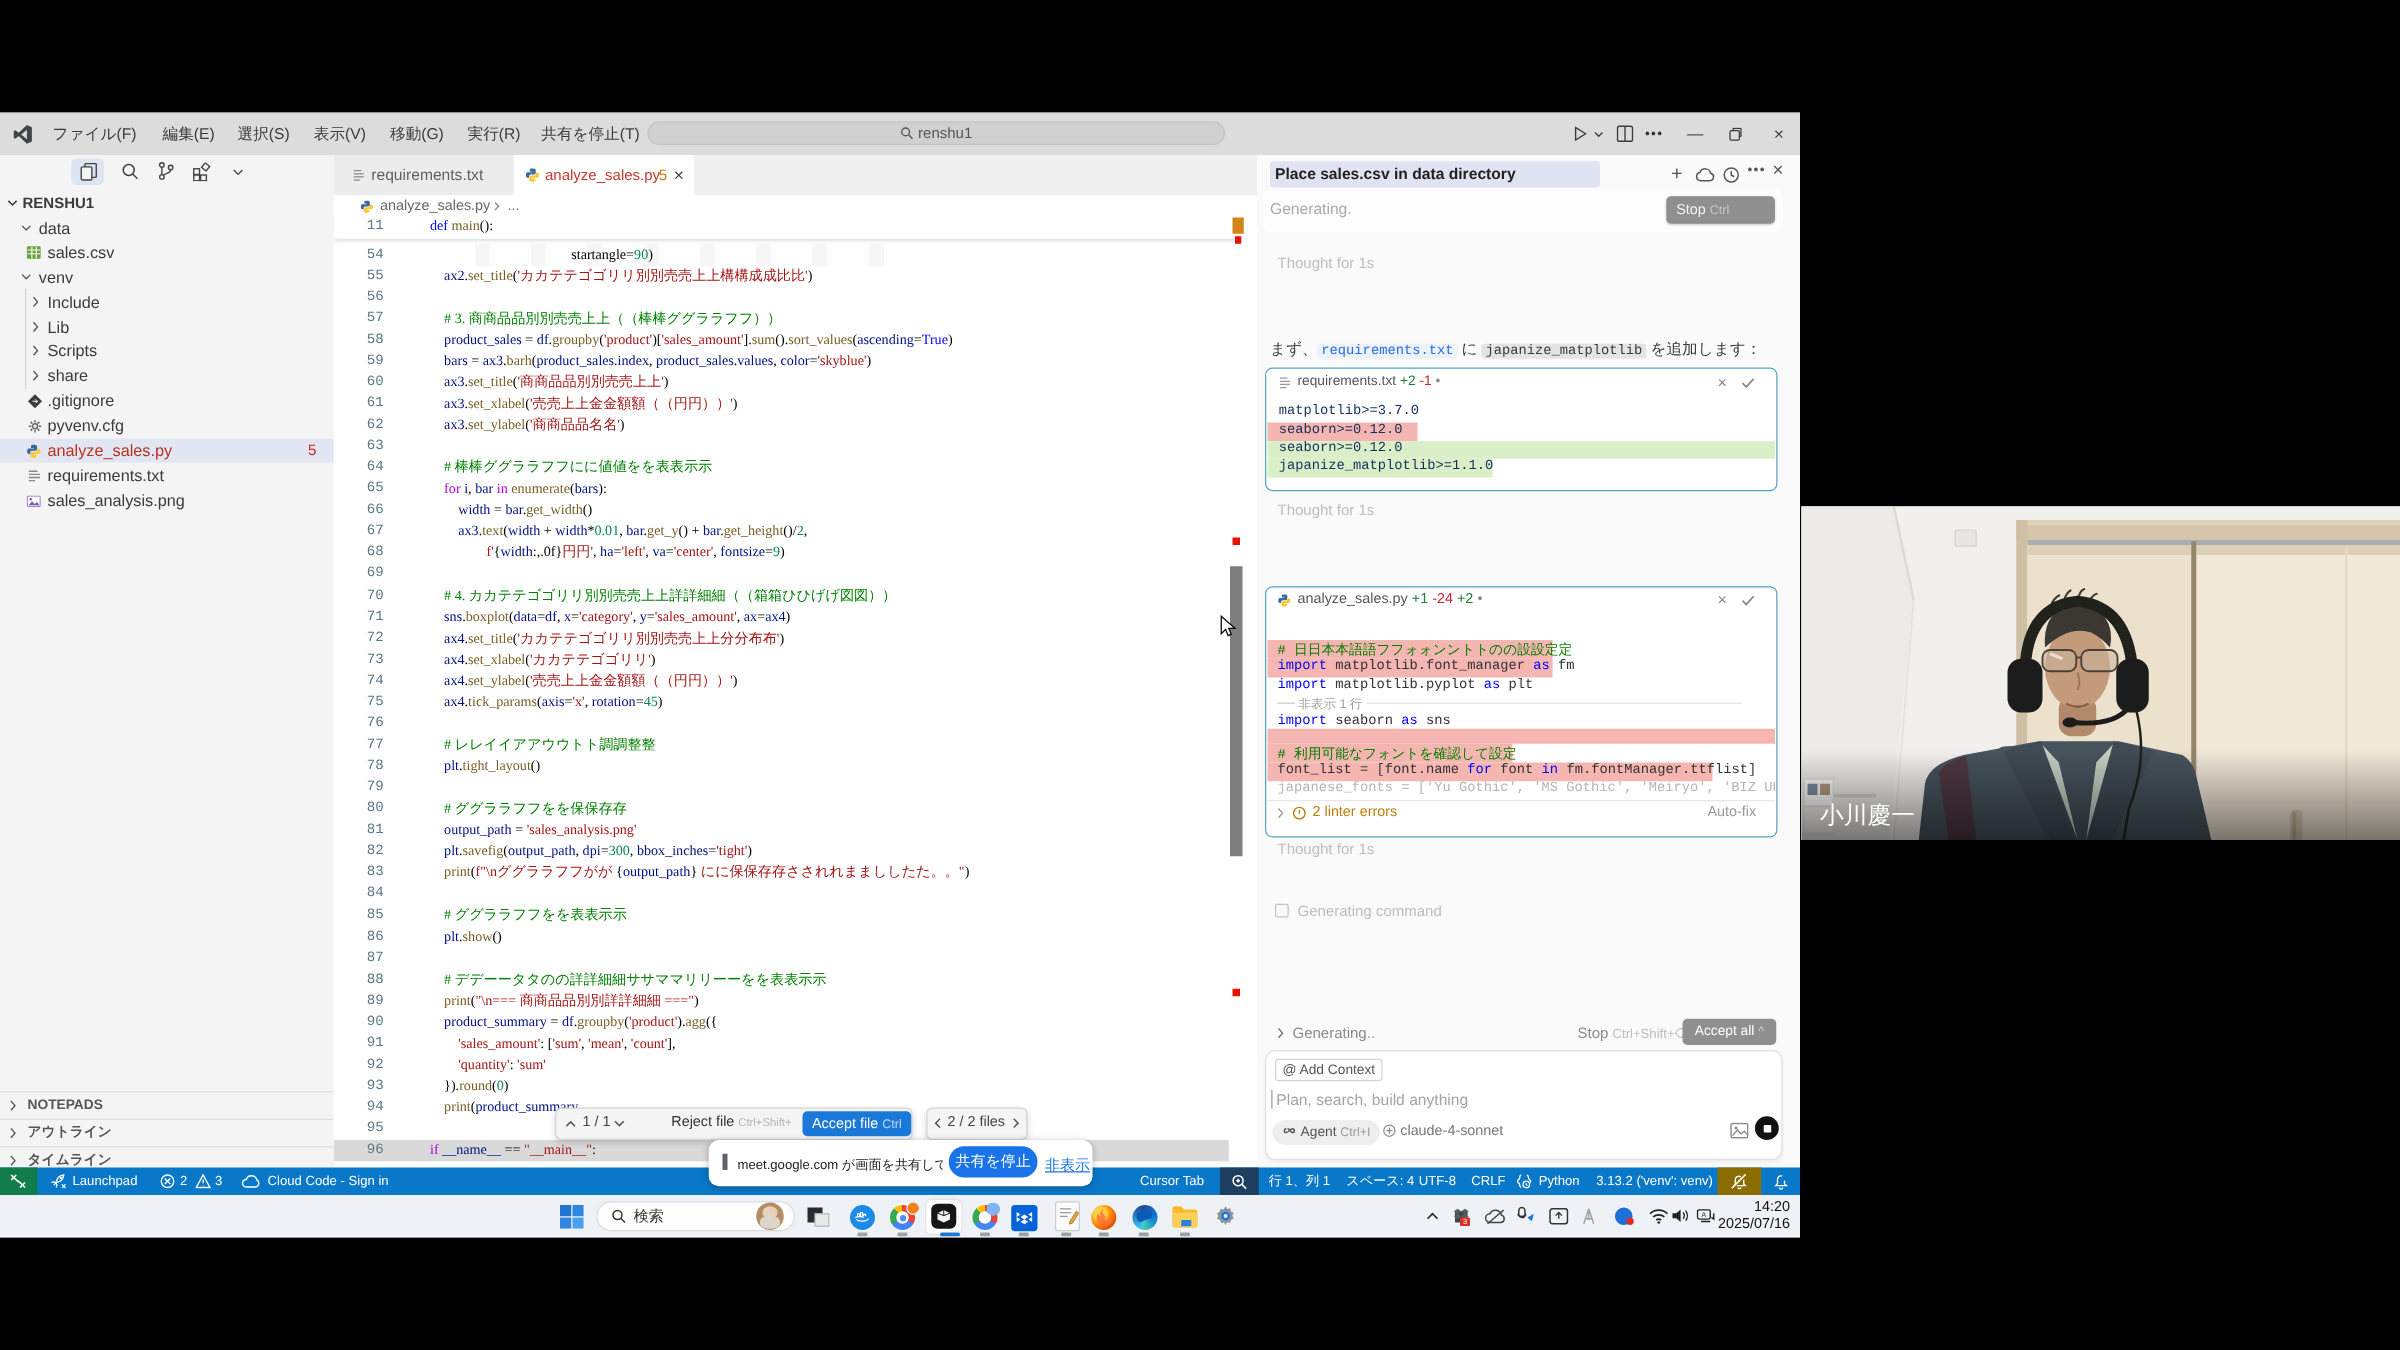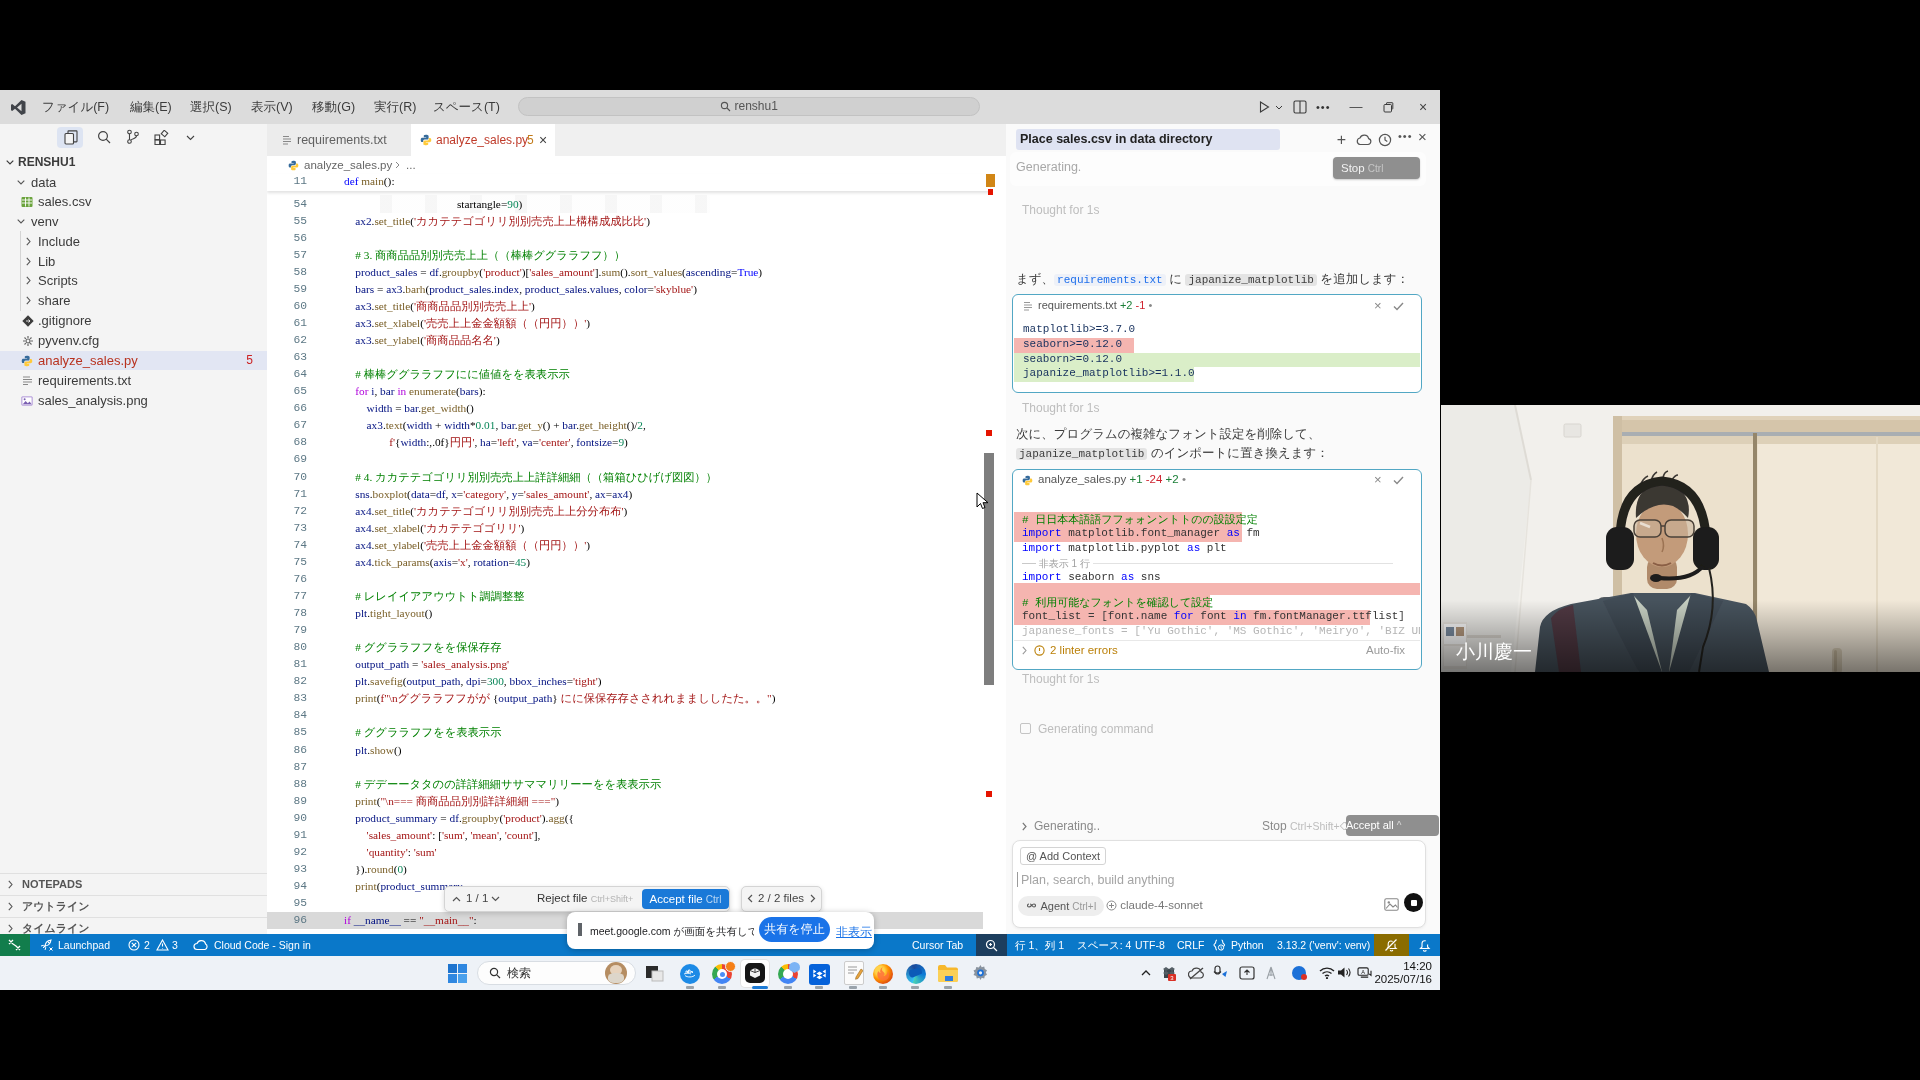--- a/index.html
+++ b/index.html
@@ -48,7 +48,7 @@
     <span class="menu" style="left:251px">表示(V)</span>
     <span class="menu" style="left:312px">移動(G)</span>
     <span class="menu" style="left:374px">実行(R)</span>
-    <span class="menu" style="left:433px">スペース(T)</span>
+    <span class="menu" style="left:433px">共有を停止(T)</span>
     <span class="menu" style="left:527px;letter-spacing:1px;color:#333">•••</span>
     <svg class="abs" style="left:578px;top:11px" width="13" height="11" viewBox="0 0 13 11">
         <path d="M6 1 2 5.5 6 10M2 5.5h10" stroke="#3b3b3b" stroke-width="1.2" fill="none"></path>

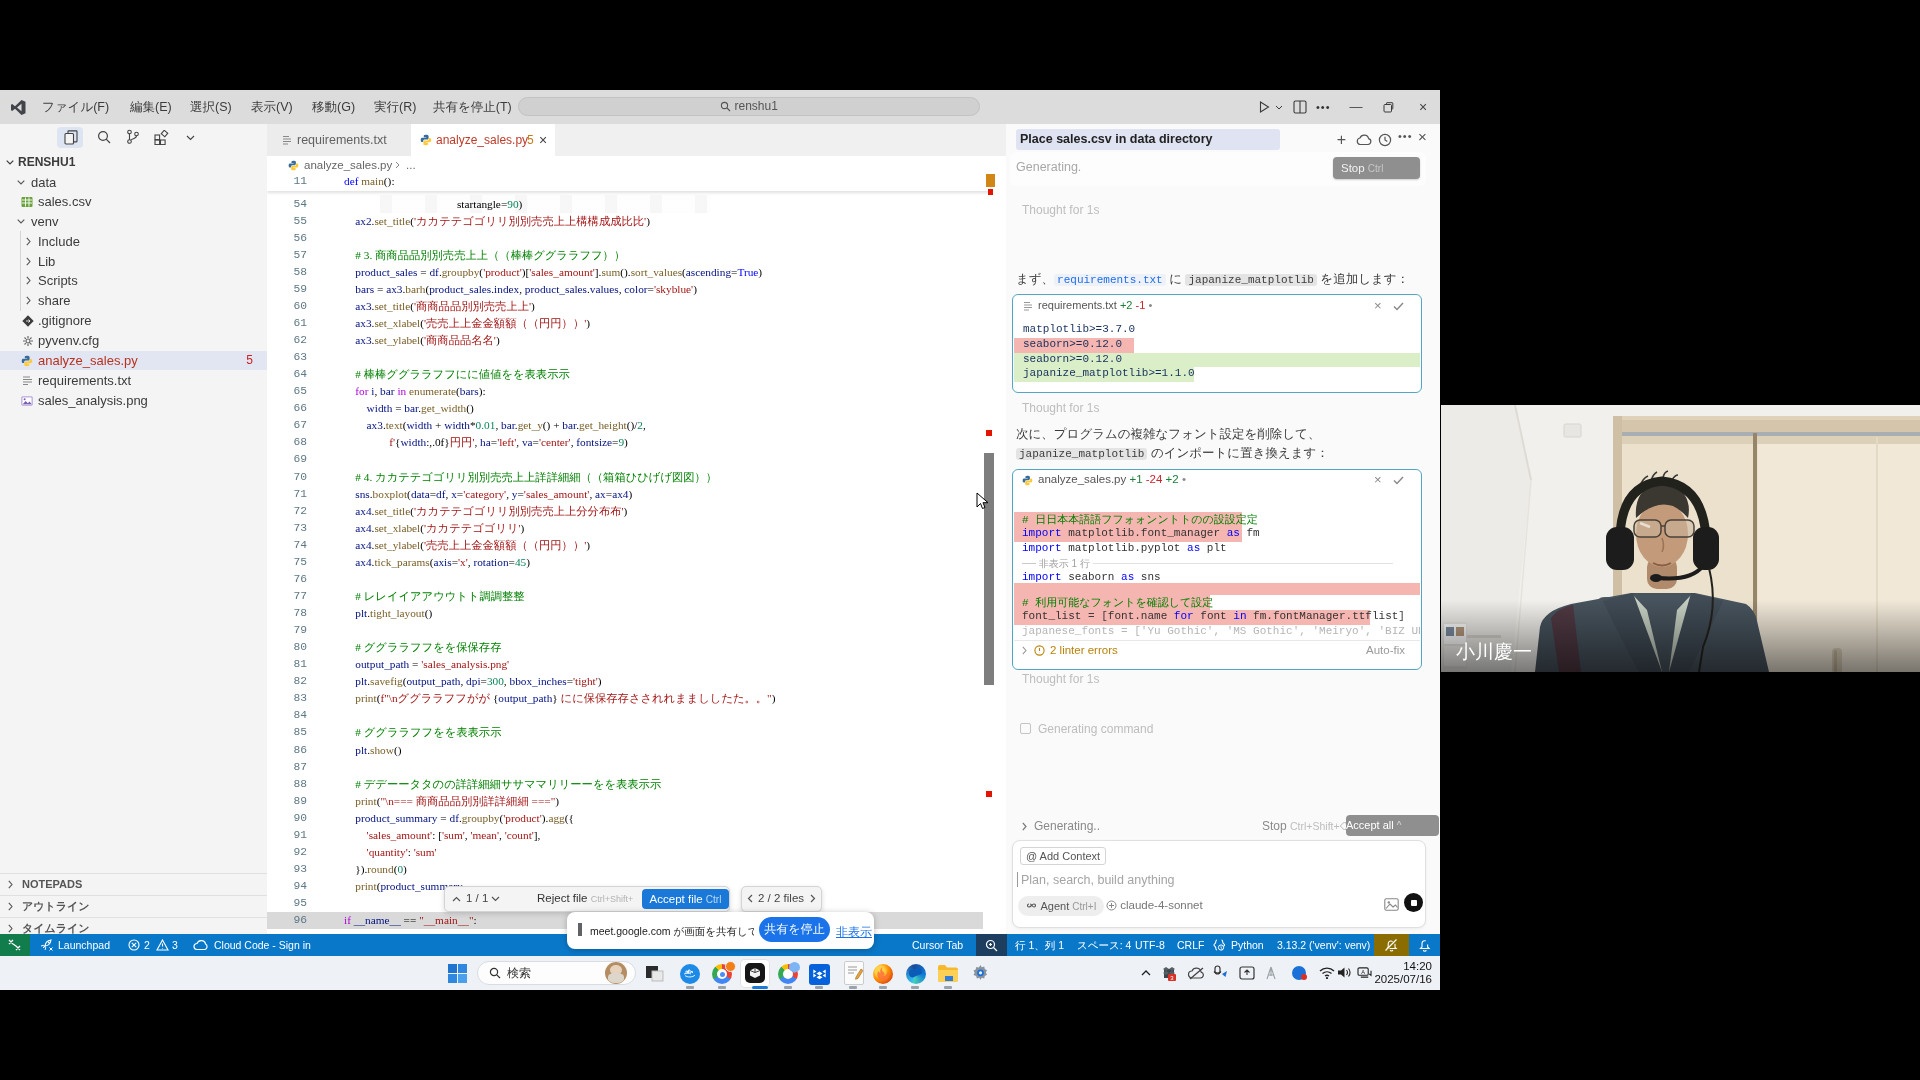--- a/index.html
+++ b/index.html
@@ -374,7 +374,6 @@
     <div class="abs" style="left:8px;top:243px;width:180px;height:14.5px;background:#daeec8"></div>
     <div class="abs mono" style="left:17px;top:243px;font-size:11px;color:#16305d">japanize_matplotlib&gt;=1.1.0</div>
     <div class="abs" style="left:16px;top:277px;color:#bdbdbd;font-size:12px">Thought for 1s</div>
-    <div class="abs" style="left:10px;top:301px;width:410px;line-height:18.5px">次に、プログラムの複雑なフォント設定を削除して、<span class="chip">japanize_matplotlib</span> のインポートに置き換えます：</div>
 
     <div class="abs" style="left:6px;top:345px;width:410px;height:201px;background:#fff;border:1.4px solid #52a7c4;border-radius:6px"></div>
     <svg class="abs" style="left:16px;top:351px" width="11" height="11" viewBox="0 0 12 12">

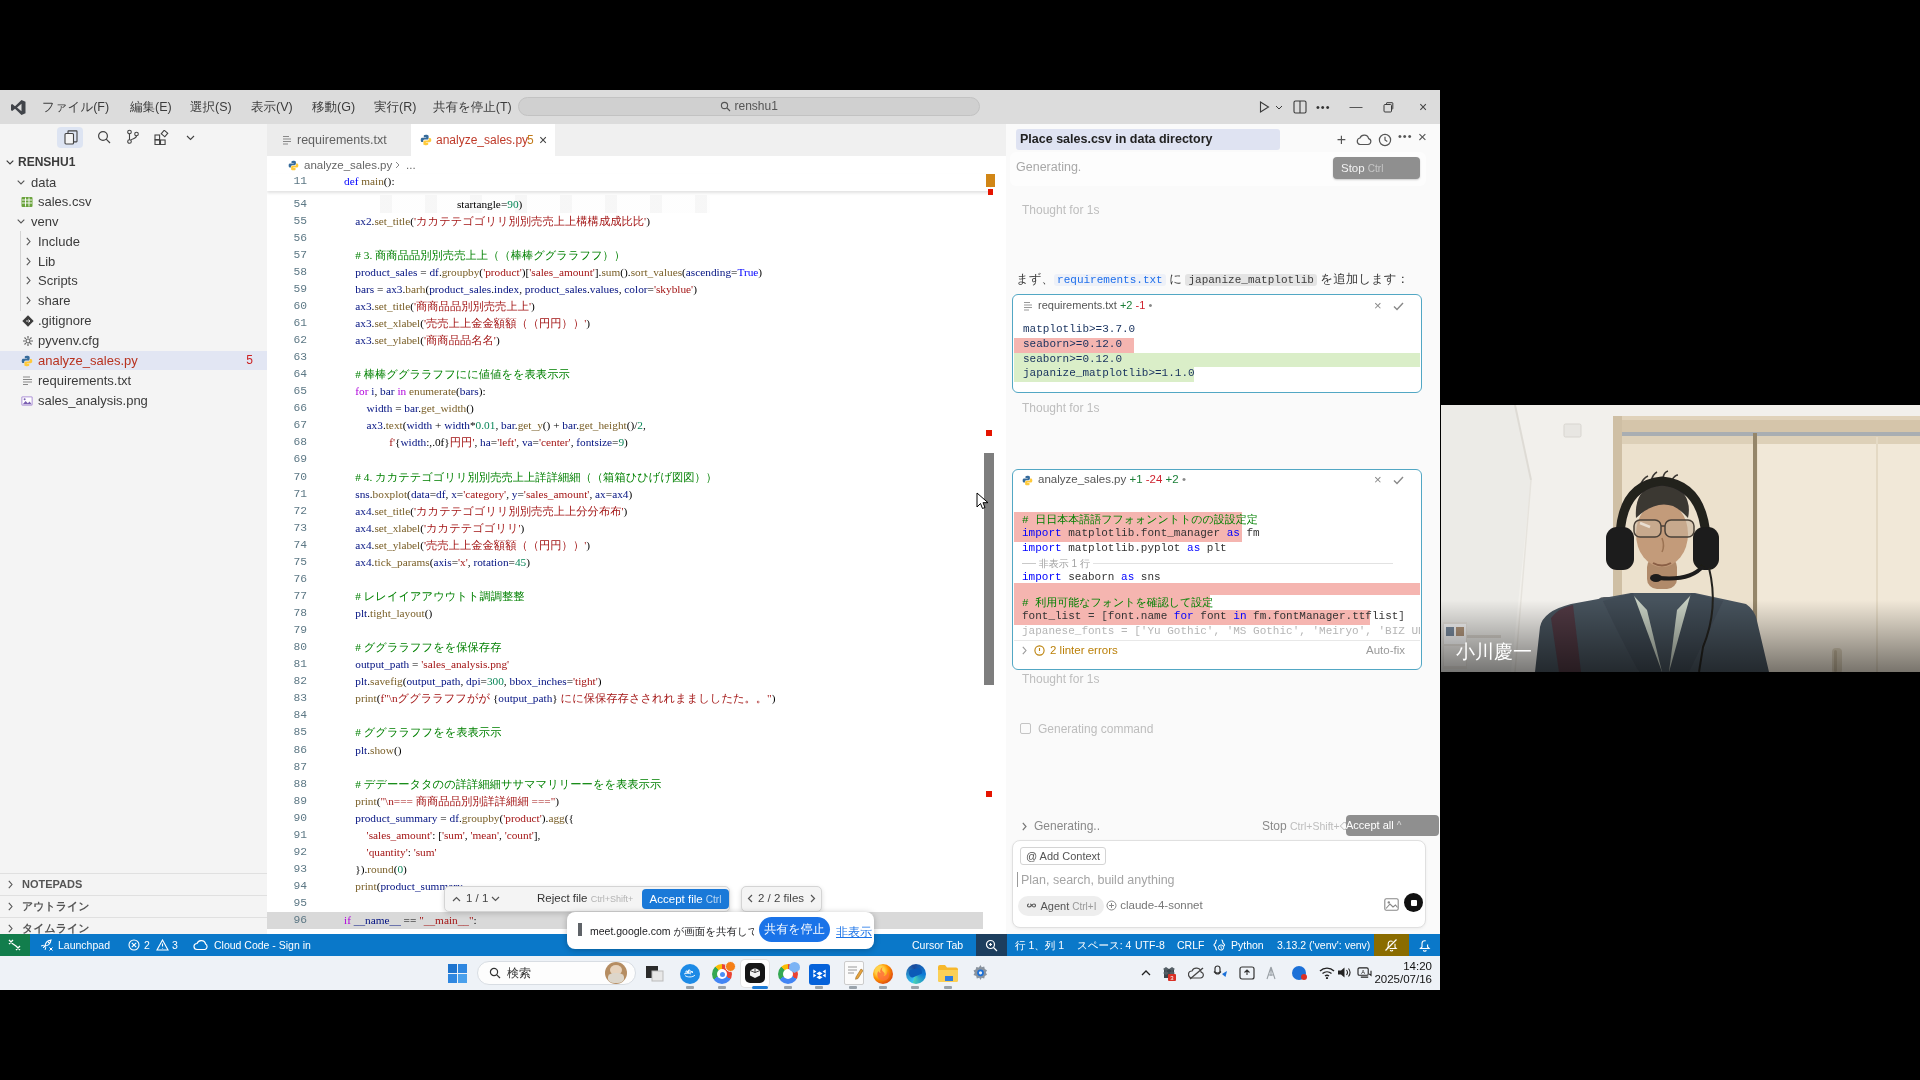--- a/index.html
+++ b/index.html
@@ -417,7 +417,7 @@
       </svg>
     <div class="abs" style="left:28px;top:695px;color:#8a8a8a;font-size:12px">Generating..</div>
     <div class="abs" style="left:256px;top:695px;color:#8a8a8a;font-size:12px">Stop <span style="color:#bdbdbd;font-size:10.5px">Ctrl+Shift+⌫</span></div>
-    <div class="abs" style="left:340px;top:691px;width:93px;height:21px;background:#8f8f8f;border-radius:4px;color:#fff;font-size:11px;line-height:21px;">Accept all <span style="opacity:.65;font-size:10px">^</span></div>
+    <div class="abs" style="left:340px;top:691px;width:75px;height:21px;background:#8f8f8f;border-radius:4px;color:#fff;font-size:11px;line-height:21px;text-align:center">Accept all <span style="opacity:.65;font-size:10px">^</span></div>
 
     <div class="abs" style="left:6px;top:716px;width:414px;height:88px;background:#fff;border:1px solid #e0e0e0;border-radius:8px;box-shadow:0 1px 3px rgba(0,0,0,.06)"></div>
     <div class="abs" style="left:14px;top:723px;height:18px;border:1px solid #d4d4d4;border-radius:3px;font-size:11px;color:#555;line-height:16px;padding:0 5px">@ Add Context</div>

